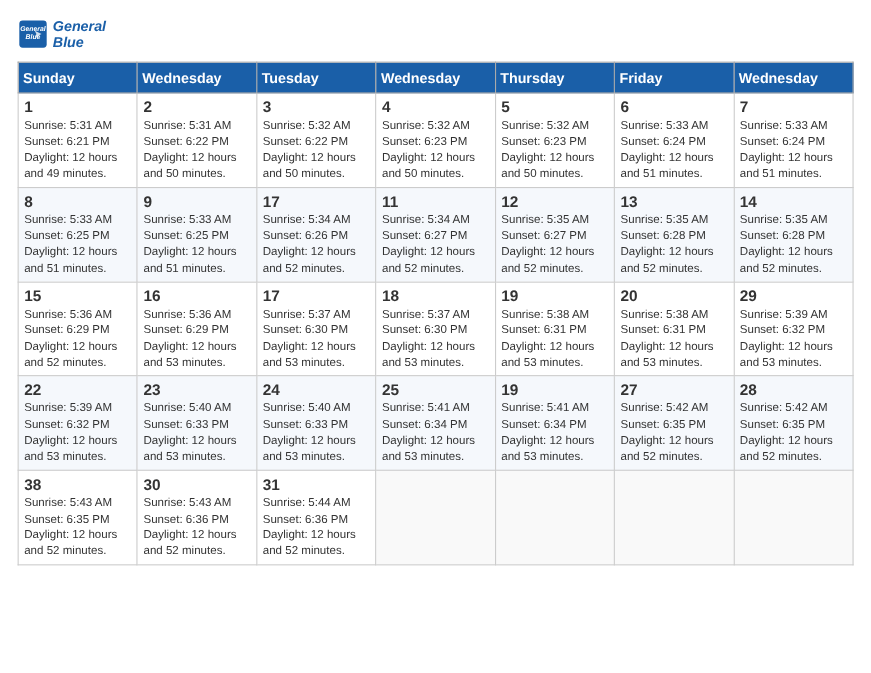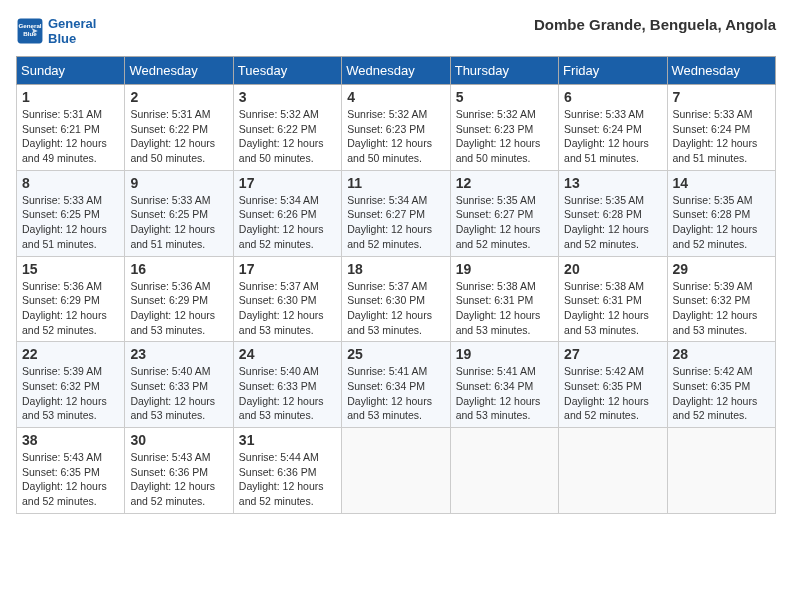--- a/index.html
+++ b/index.html
@@ -20,6 +20,7 @@
       display: flex;
       align-items: center;
       gap: 4px;
+      font-style: italic;
     }
     .logo-icon {
       width: 28px;

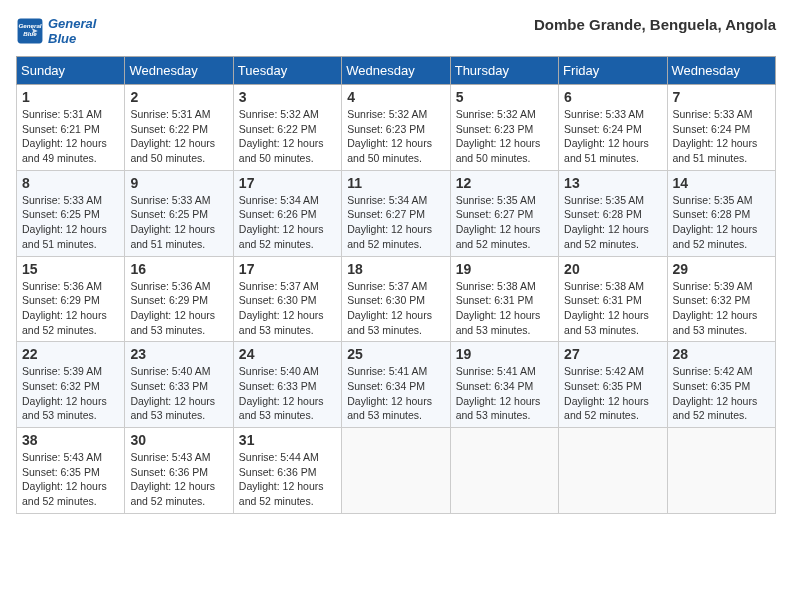--- a/index.html
+++ b/index.html
@@ -97,7 +97,6 @@
     </div>
   </div>
   <div class="title-area">
-    <div class="subtitle">Dombe Grande, Benguela, Angola</div>
   </div>
 </div>
 

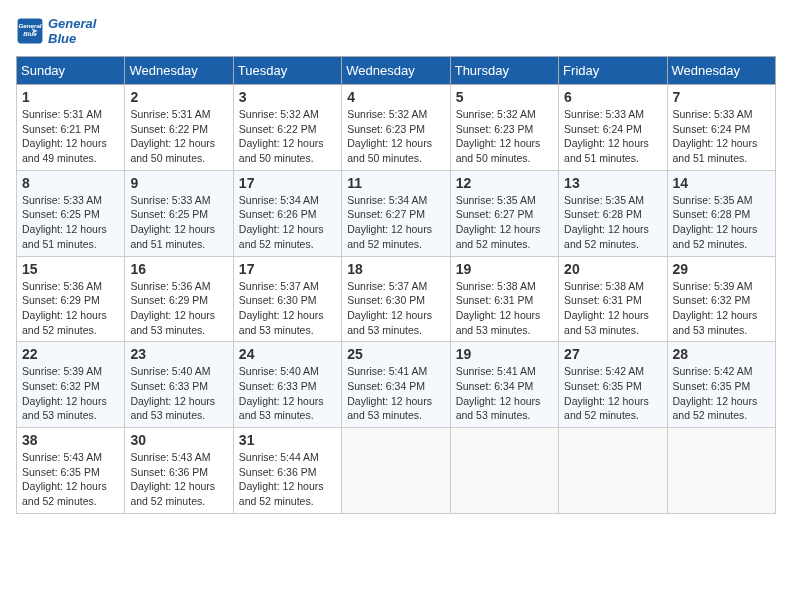--- a/index.html
+++ b/index.html
@@ -50,7 +50,7 @@
       padding: 6px 4px;
       text-align: left;
       font-size: 13px;
-      font-weight: normal;
+      font-weight: bold;
       border: 1px solid #aaa;
     }
     .calendar td {

